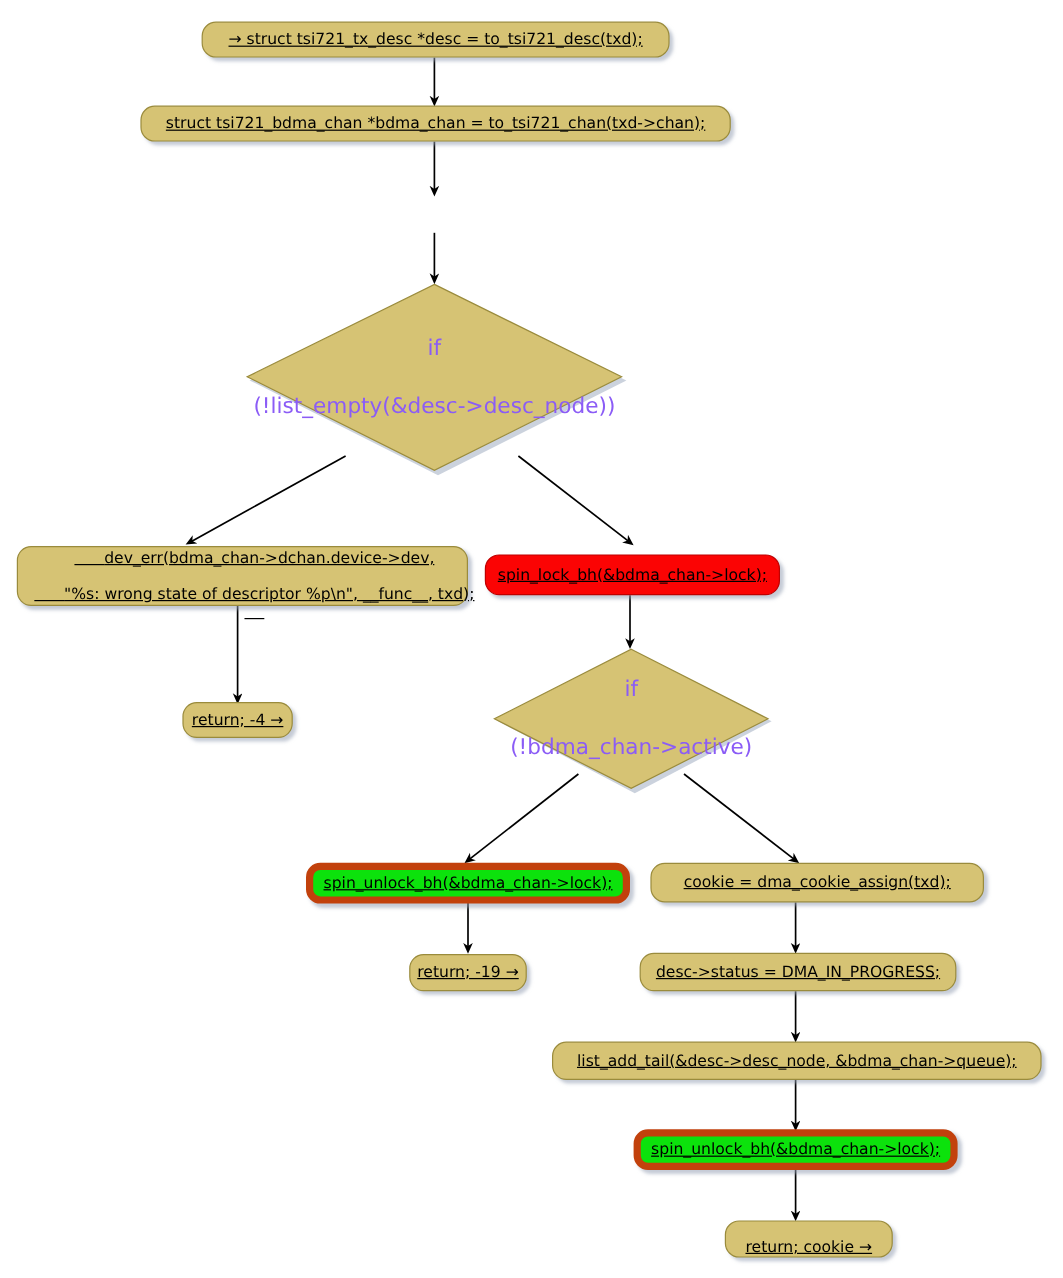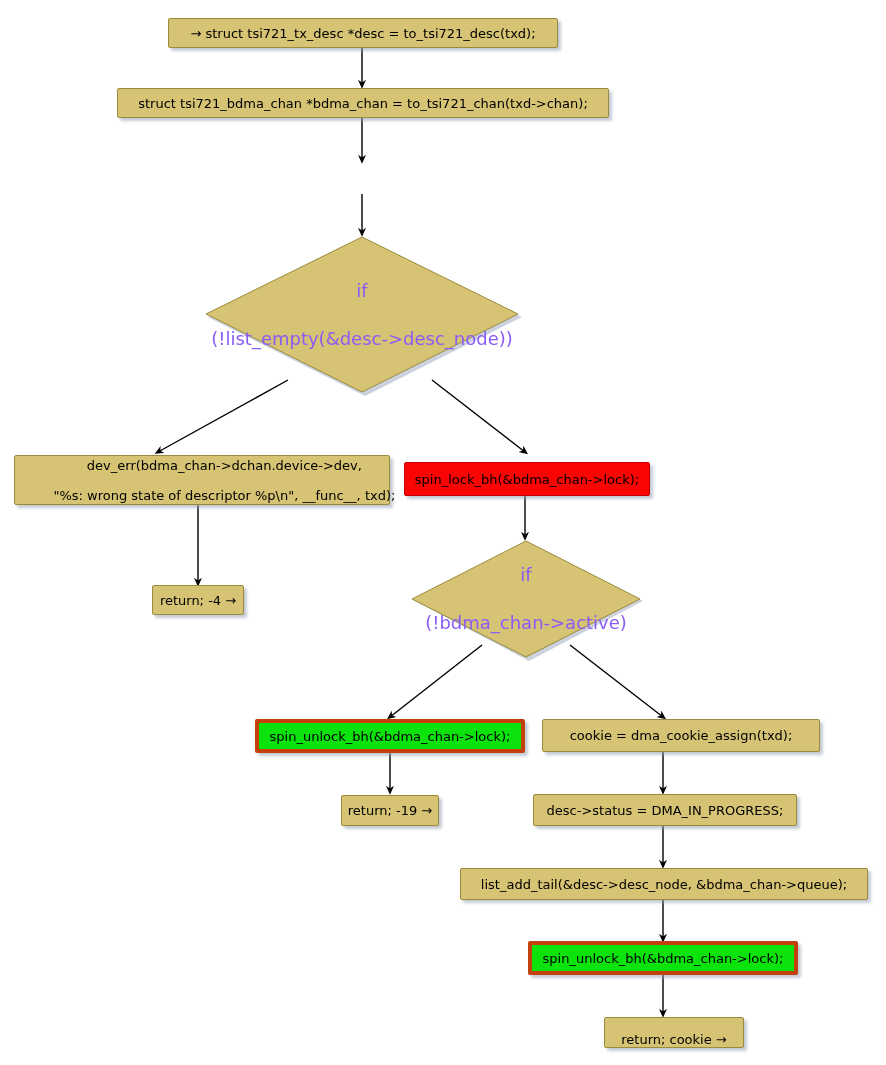--- a/index.html
+++ b/index.html
@@ -41,9 +41,10 @@
   }
   .node.box {
     border: 1px solid #9a8b3c;
-    border-radius: 2px;
+    border-radius: 12px;
     background: #d6c374;
     box-shadow: 3px 3px 3px rgba(150,160,180,0.55);
+    text-decoration: underline;
   }
   .node.box.red {
     background: #fb0404;

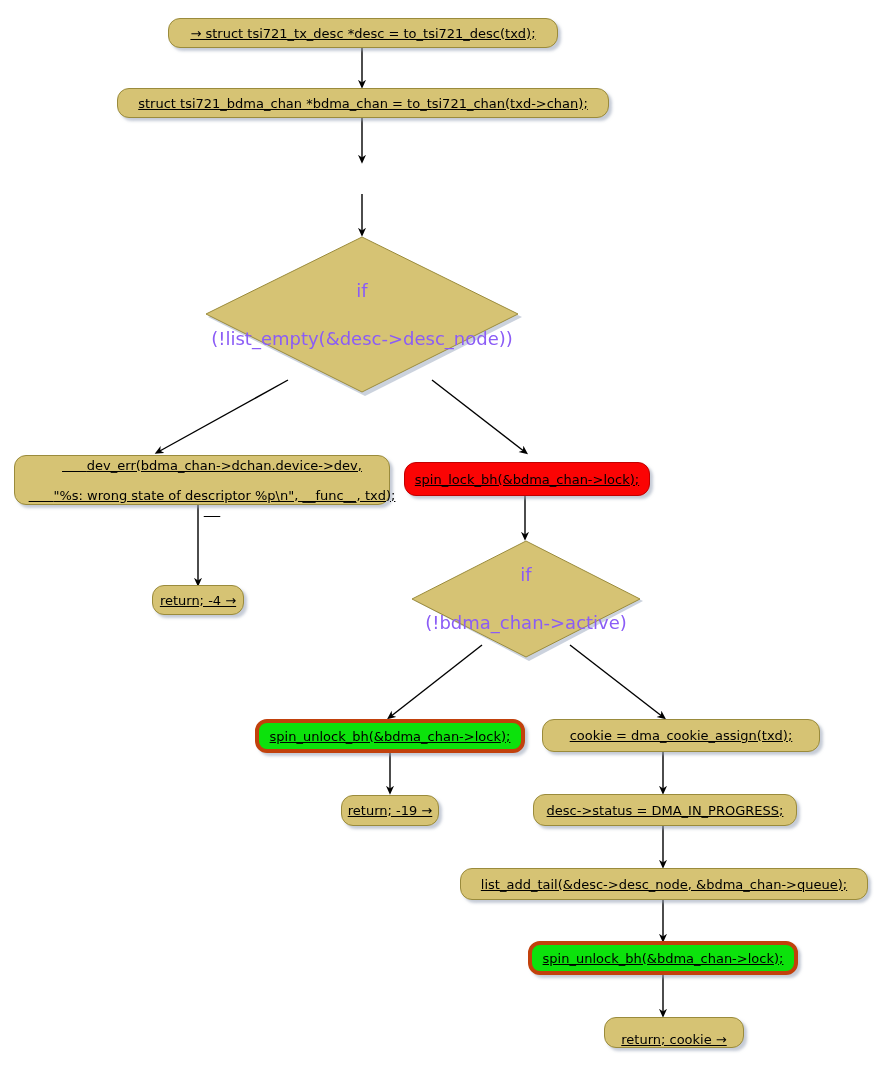--- a/index.html
+++ b/index.html
@@ -52,7 +52,7 @@
   }
   .node.box.green {
     background: #0ce20c;
-    border: 4px solid #c2410c;
+    border: 6px solid #c2410c;
   }
   .diamond-wrap {
     position: absolute;

